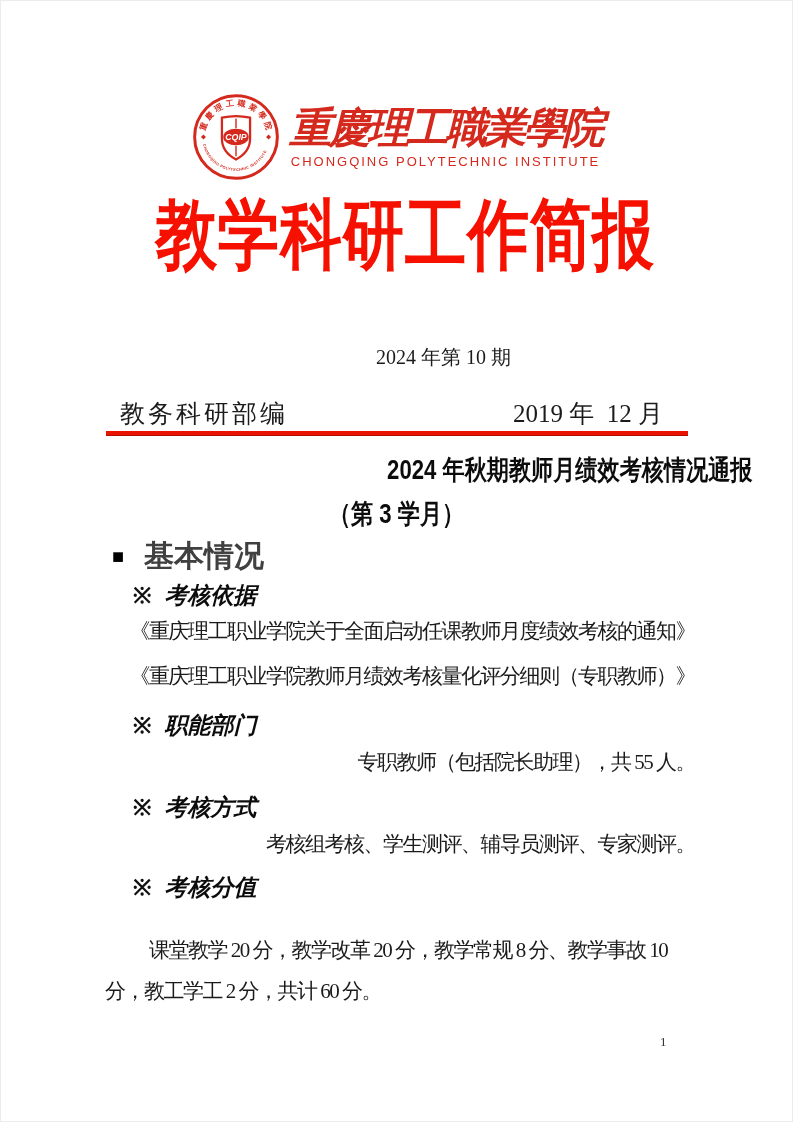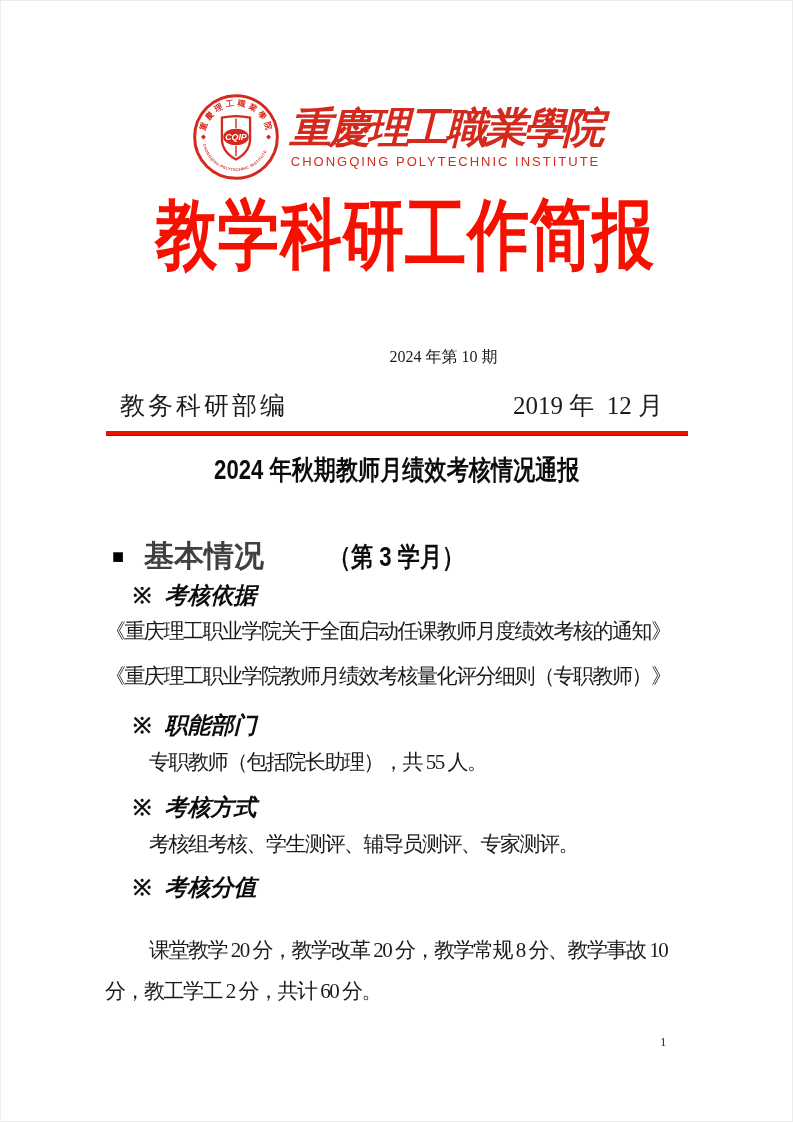--- a/index.html
+++ b/index.html
@@ -39,7 +39,7 @@
 
   .issue {
     top:341px; left:0; right:0; text-align:center; padding-left:94px;
-    font-size:16px; line-height:32px; white-space:pre;
+    font-size:20px; line-height:32px; white-space:pre;
   }
 
   .editor-row {

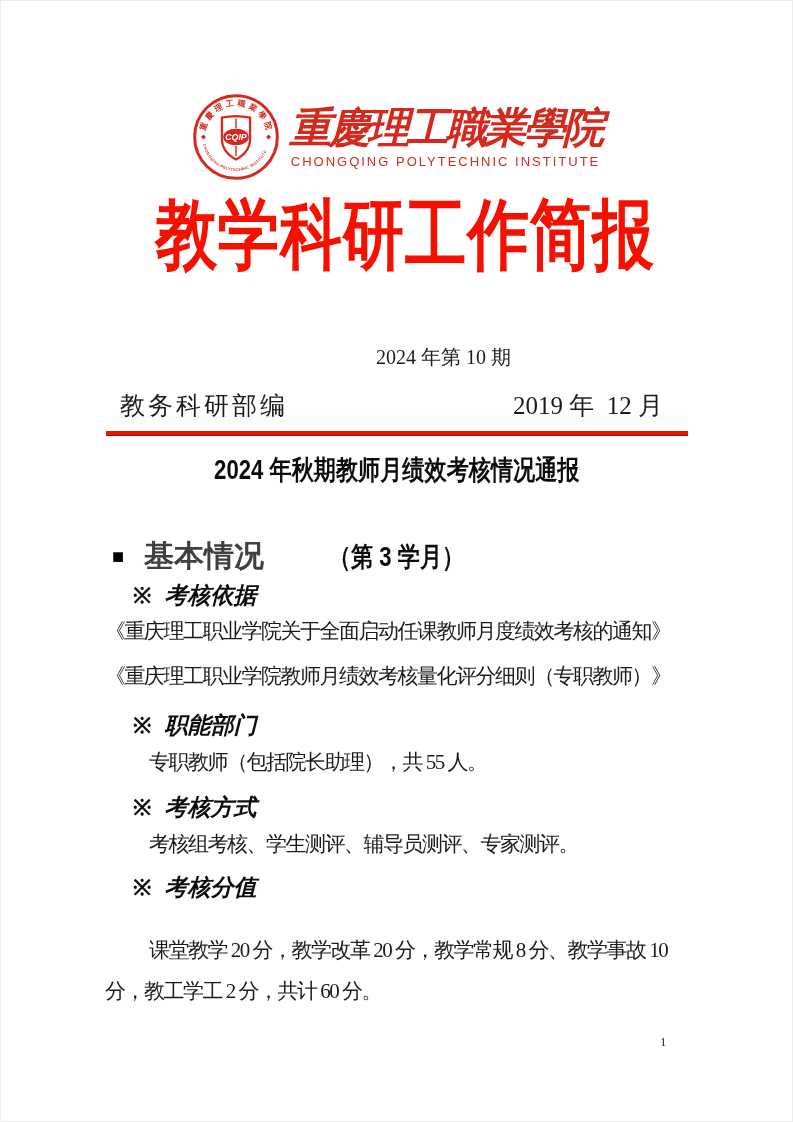--- a/index.html
+++ b/index.html
@@ -43,7 +43,7 @@
   }
 
   .editor-row {
-    top:389px; left:120px; right:130px;
+    top:397px; left:120px; right:130px;
     display:flex; justify-content:space-between; align-items:baseline;
     font-size:25px; line-height:33px;
   }

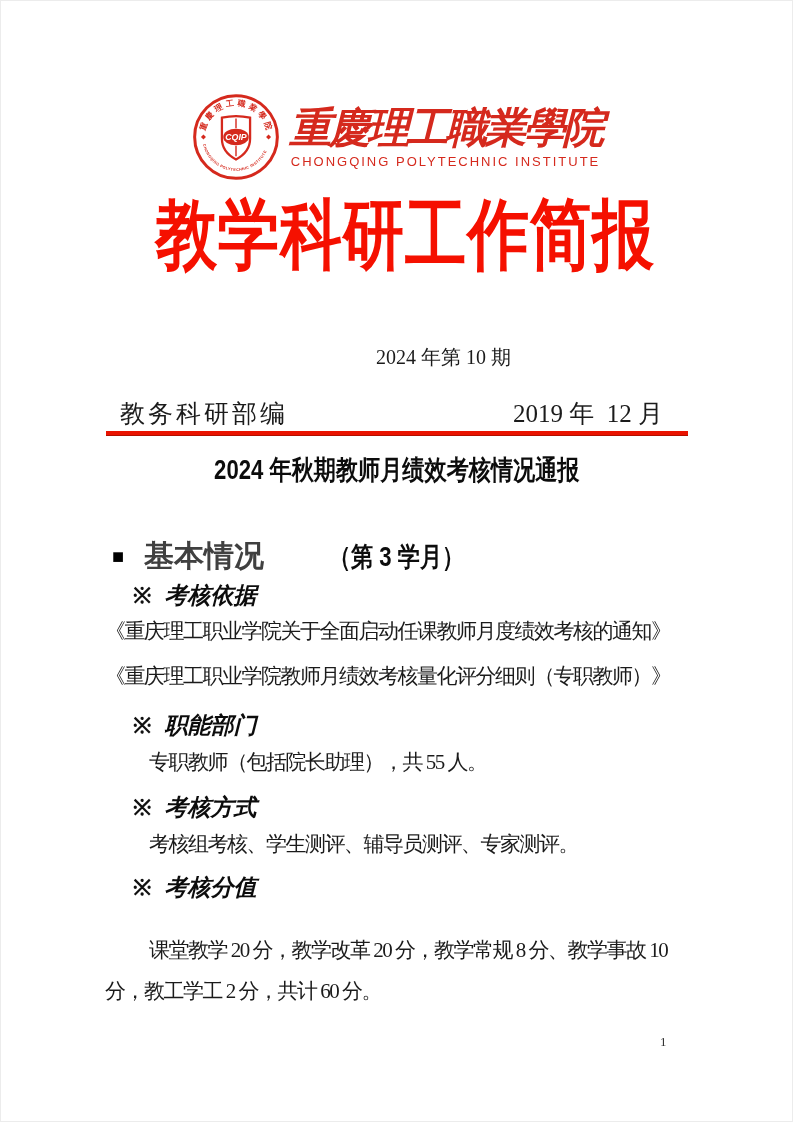--- a/index.html
+++ b/index.html
@@ -56,7 +56,7 @@
   }
 
   
-  .btitle { top:452px; left:0; right:0; text-align:center; line-height:36px; }
+  .btitle { top:452px; left:0; right:0; text-align:right; line-height:36px; }
   .bsub   { top:496px; left:0; right:0; text-align:center; line-height:36px;margin-top:43px; }
   .cond {
     display:inline-block; transform:scaleX(0.82); white-space:nowrap;

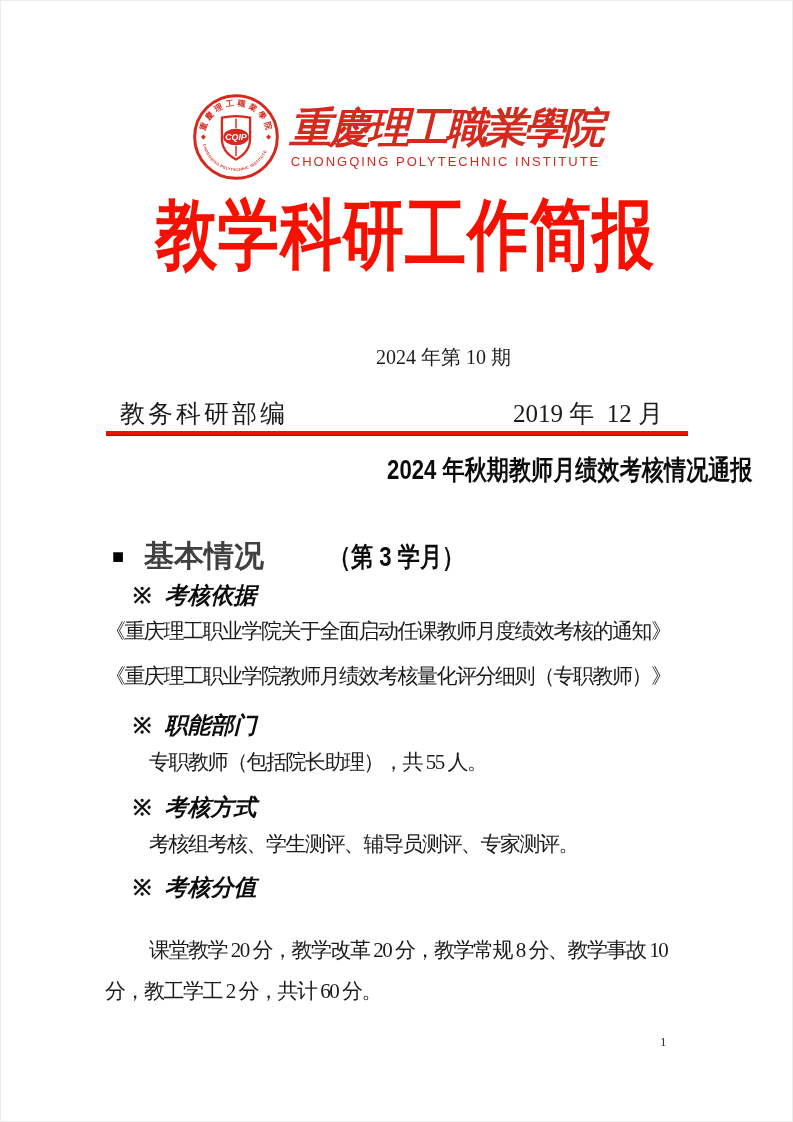--- a/index.html
+++ b/index.html
@@ -57,7 +57,7 @@
 
   
   .btitle { top:452px; left:0; right:0; text-align:right; line-height:36px; }
-  .bsub   { top:496px; left:0; right:0; text-align:center; line-height:36px;margin-top:43px; }
+  .bsub   { top:496px; left:0; right:0; text-align:center; line-height:36px; }
   .cond {
     display:inline-block; transform:scaleX(0.82); white-space:nowrap;
     font-family:"Liberation Sans","DejaVu Sans",sans-serif;

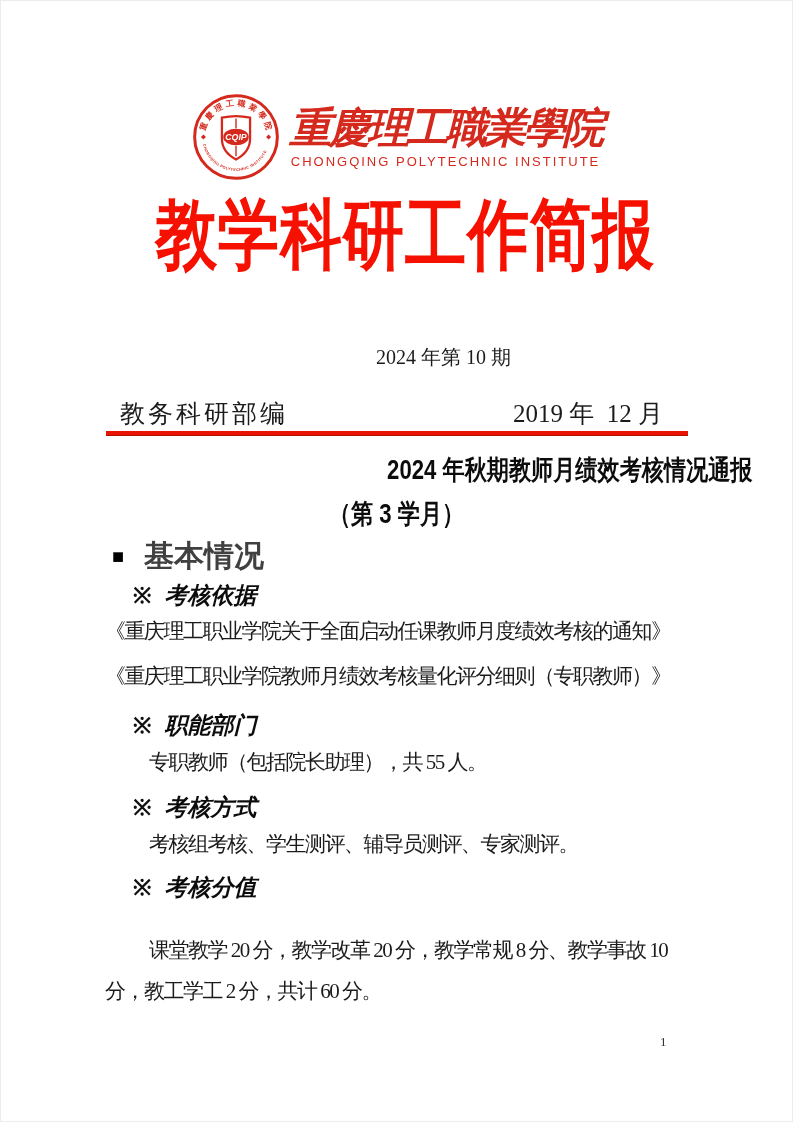--- a/index.html
+++ b/index.html
@@ -85,7 +85,7 @@
     left:105px; width:590px;
     font-size:21px; line-height:30px; letter-spacing:-1.5px; color:#1b1b1b;
   }
-  .body-p.nowrap { white-space:nowrap; }
+  .body-p.nowrap { white-space:nowrap;text-align:right; }
   .body-p.indent { text-indent:44px; }
   .body-p.multi { line-height:41px;margin-top:23px; }
 

